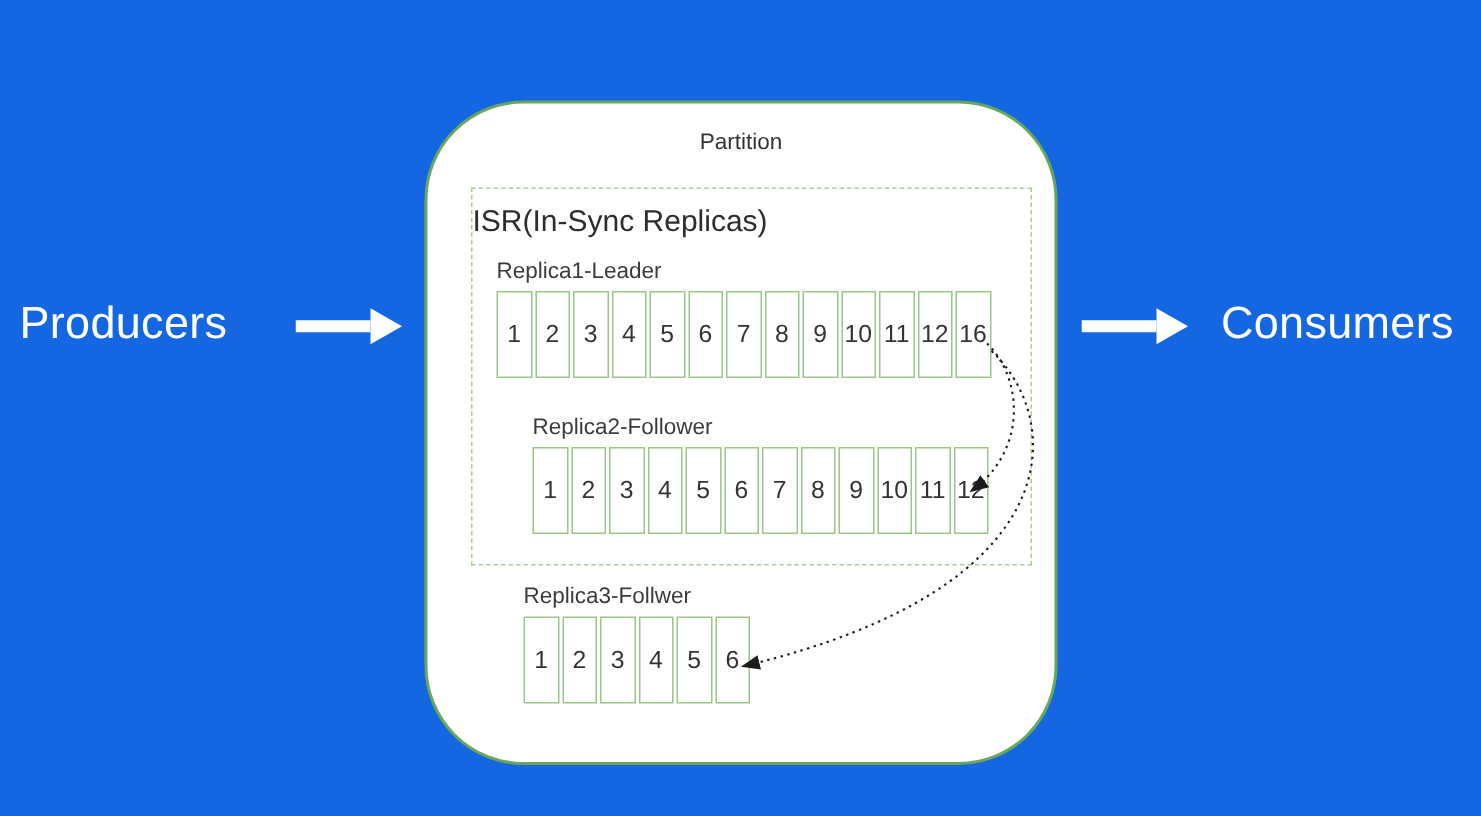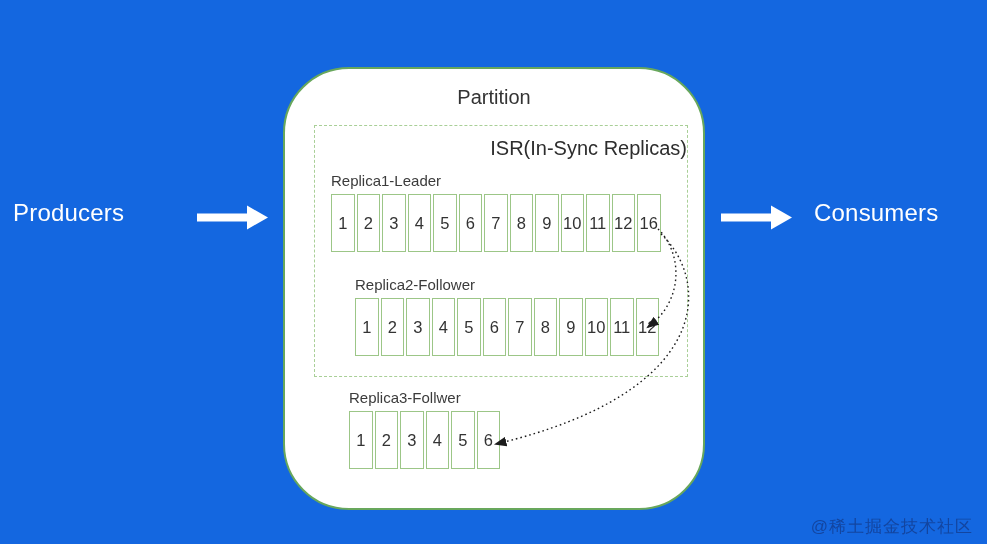--- a/index.html
+++ b/index.html
@@ -50,7 +50,7 @@
     position:absolute;
     top:17px;left:0;right:0;
     text-align:center;
-    font-size:20px;
+    font-size:15px;
     color:var(--text-dark);
   }
   .isr{

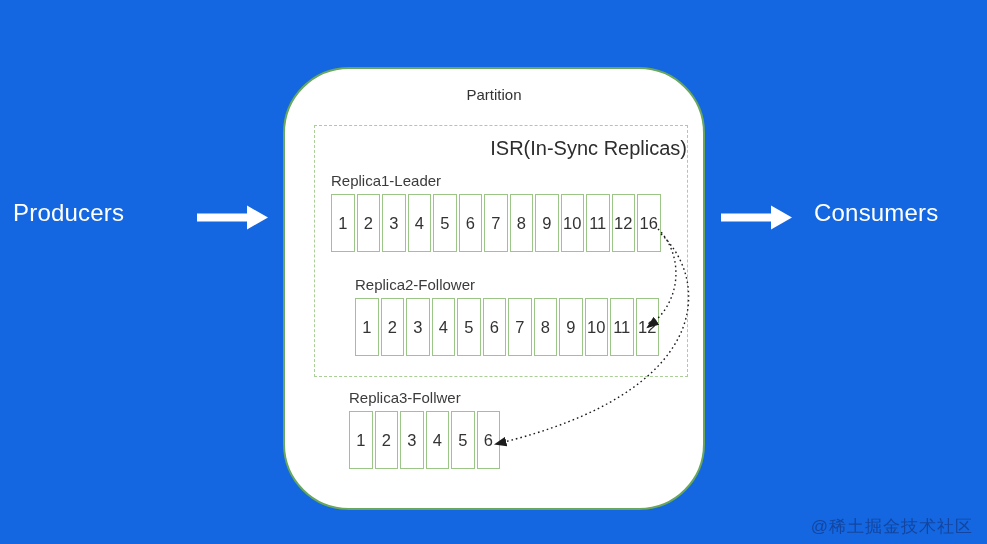--- a/index.html
+++ b/index.html
@@ -62,7 +62,7 @@
   .isr-title{
     position:absolute;
     top:11px;left:0;right:0;
-    text-align:right;
+    text-align:left;
     font-size:20px;
     color:#2d2d2d;
   }

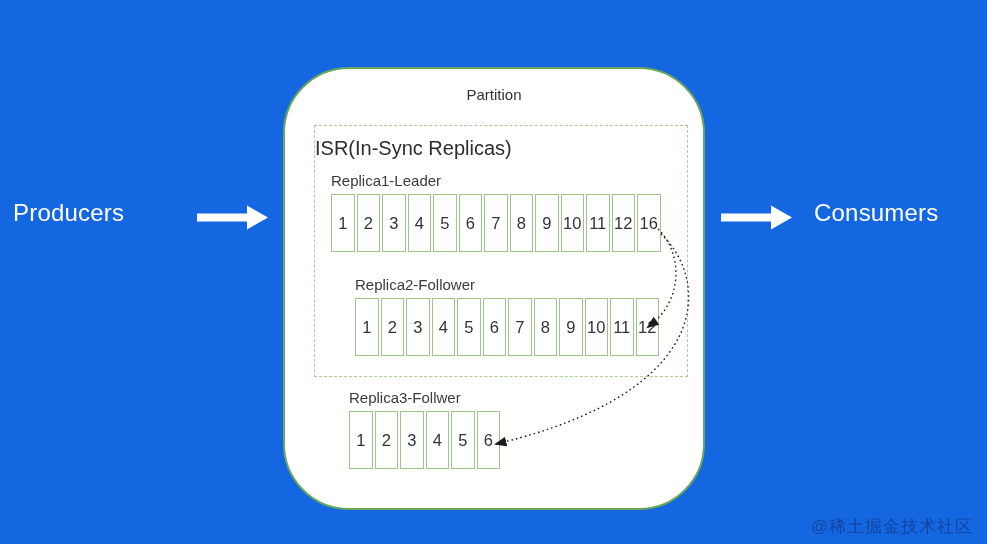--- a/index.html
+++ b/index.html
@@ -26,7 +26,7 @@
   .side-label{
     position:absolute;
     color:var(--arrow-white);
-    font-size:24px;
+    font-size:30px;
     font-weight:400;
     letter-spacing:0.2px;
     white-space:nowrap;

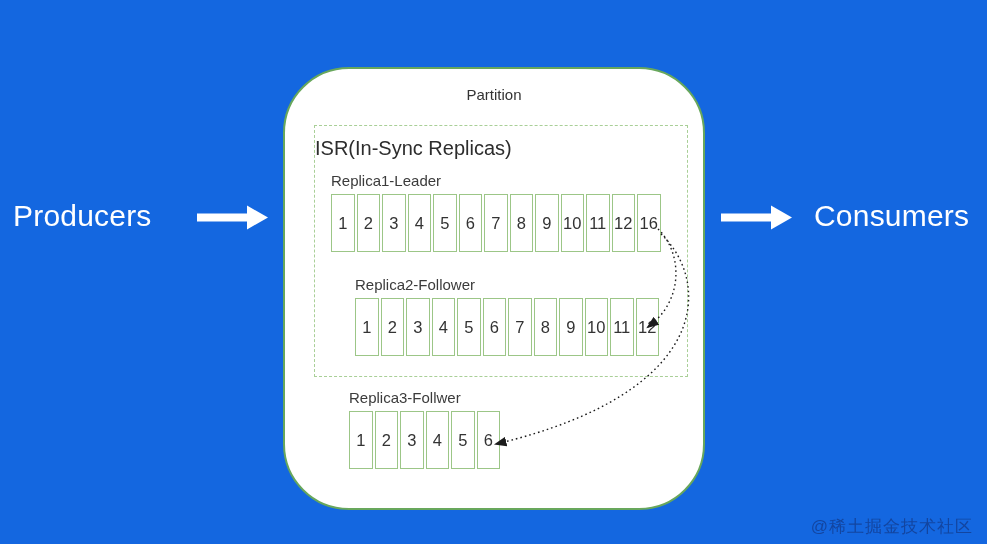--- a/index.html
+++ b/index.html
@@ -183,7 +183,6 @@
 
   <div class="side-label consumers">Consumers</div>
 
-  <div class="watermark">@稀土掘金技术社区</div>
 
 </div>
 

